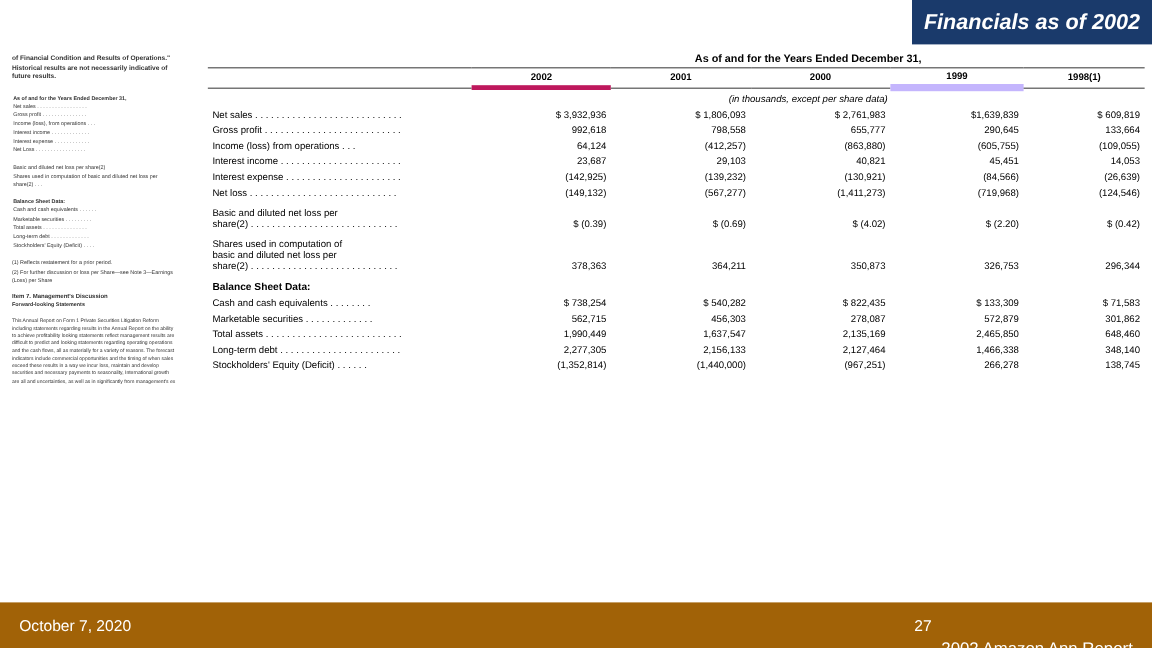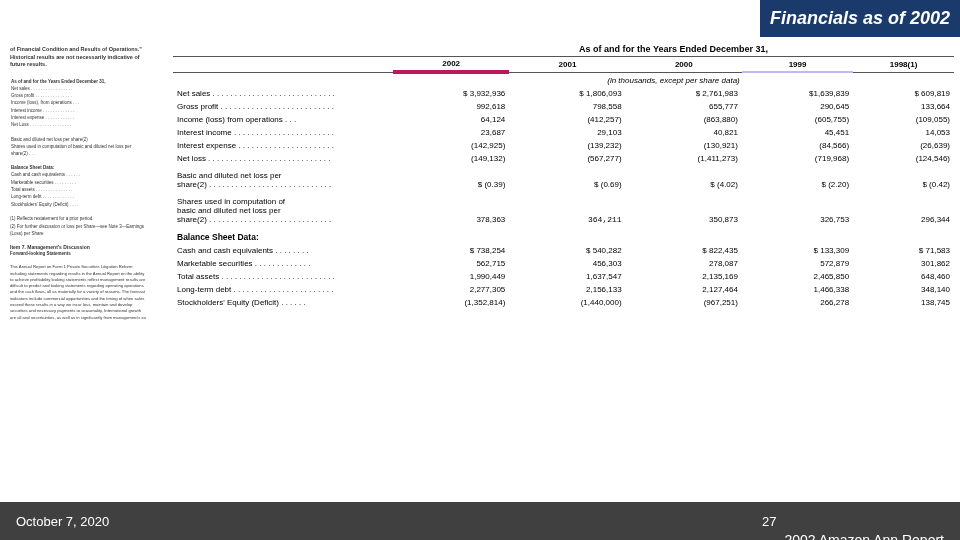--- a/index.html
+++ b/index.html
@@ -229,7 +229,7 @@
           <th style="border-bottom:4px solid #be185d;">2002</th>
           <th style="border-bottom:1px solid #555;">2001</th>
           <th style="border-bottom:1px solid #555;">2000</th>
-          <th style="border-bottom:2px solid #c4b5fd;">1999</th>
+          <th style="border-bottom:6px solid #c4b5fd;">1999</th>
           <th style="border-bottom:1px solid #555;">1998(1)</th>
         </tr>
         <tr>

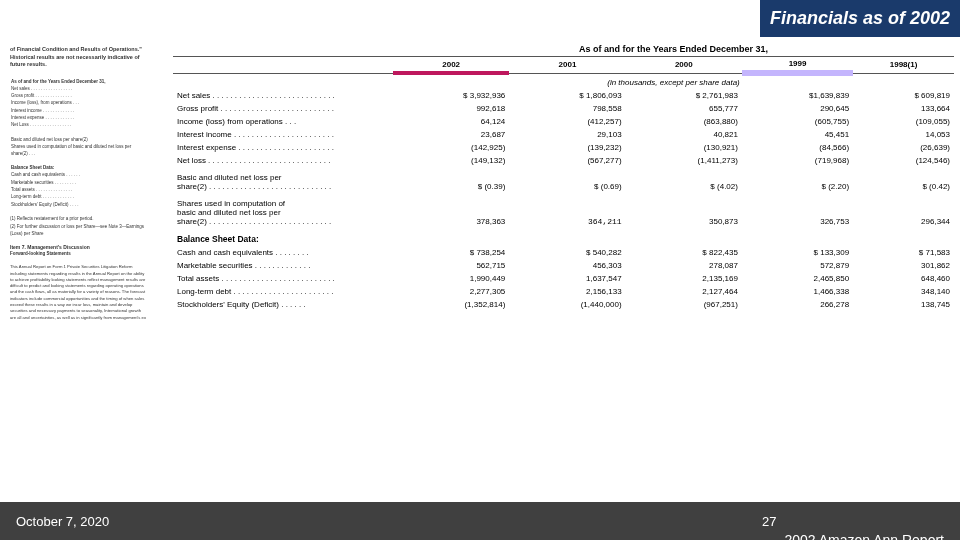--- a/index.html
+++ b/index.html
@@ -313,7 +313,7 @@
         <tr>
           <td class="label-col">Shares used in computation of<br>basic and diluted net loss per<br>share(2) . . . . . . . . . . . . . . . . . . . . . . . . . . . .</td>
           <td class="num-col" style="vertical-align:bottom;">378,363</td>
-          <td class="num-col" style="vertical-align:bottom;font-family:Liberation Mono, monospace;">364,211</td>
+          <td class="num-col" style="vertical-align:bottom;">364,211</td>
           <td class="num-col" style="vertical-align:bottom;">350,873</td>
           <td class="num-col" style="vertical-align:bottom;">326,753</td>
           <td class="num-col" style="vertical-align:bottom;">296,344</td>

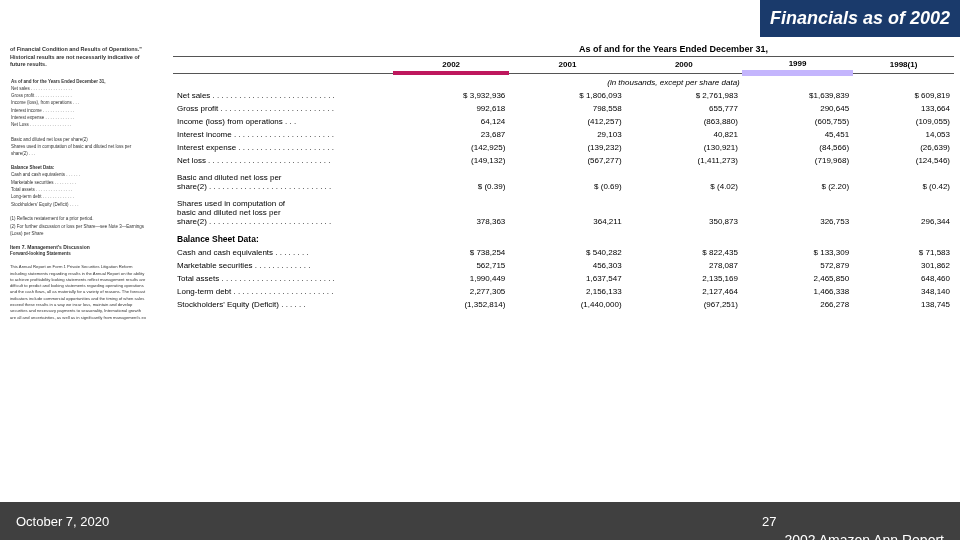--- a/index.html
+++ b/index.html
@@ -29,7 +29,7 @@
       position: absolute;
       bottom: 0;
       left: 0; right: 0;
-      background: #404040;
+      background: #a16207;
       color: #fff;
       display: flex;
       align-items: center;

